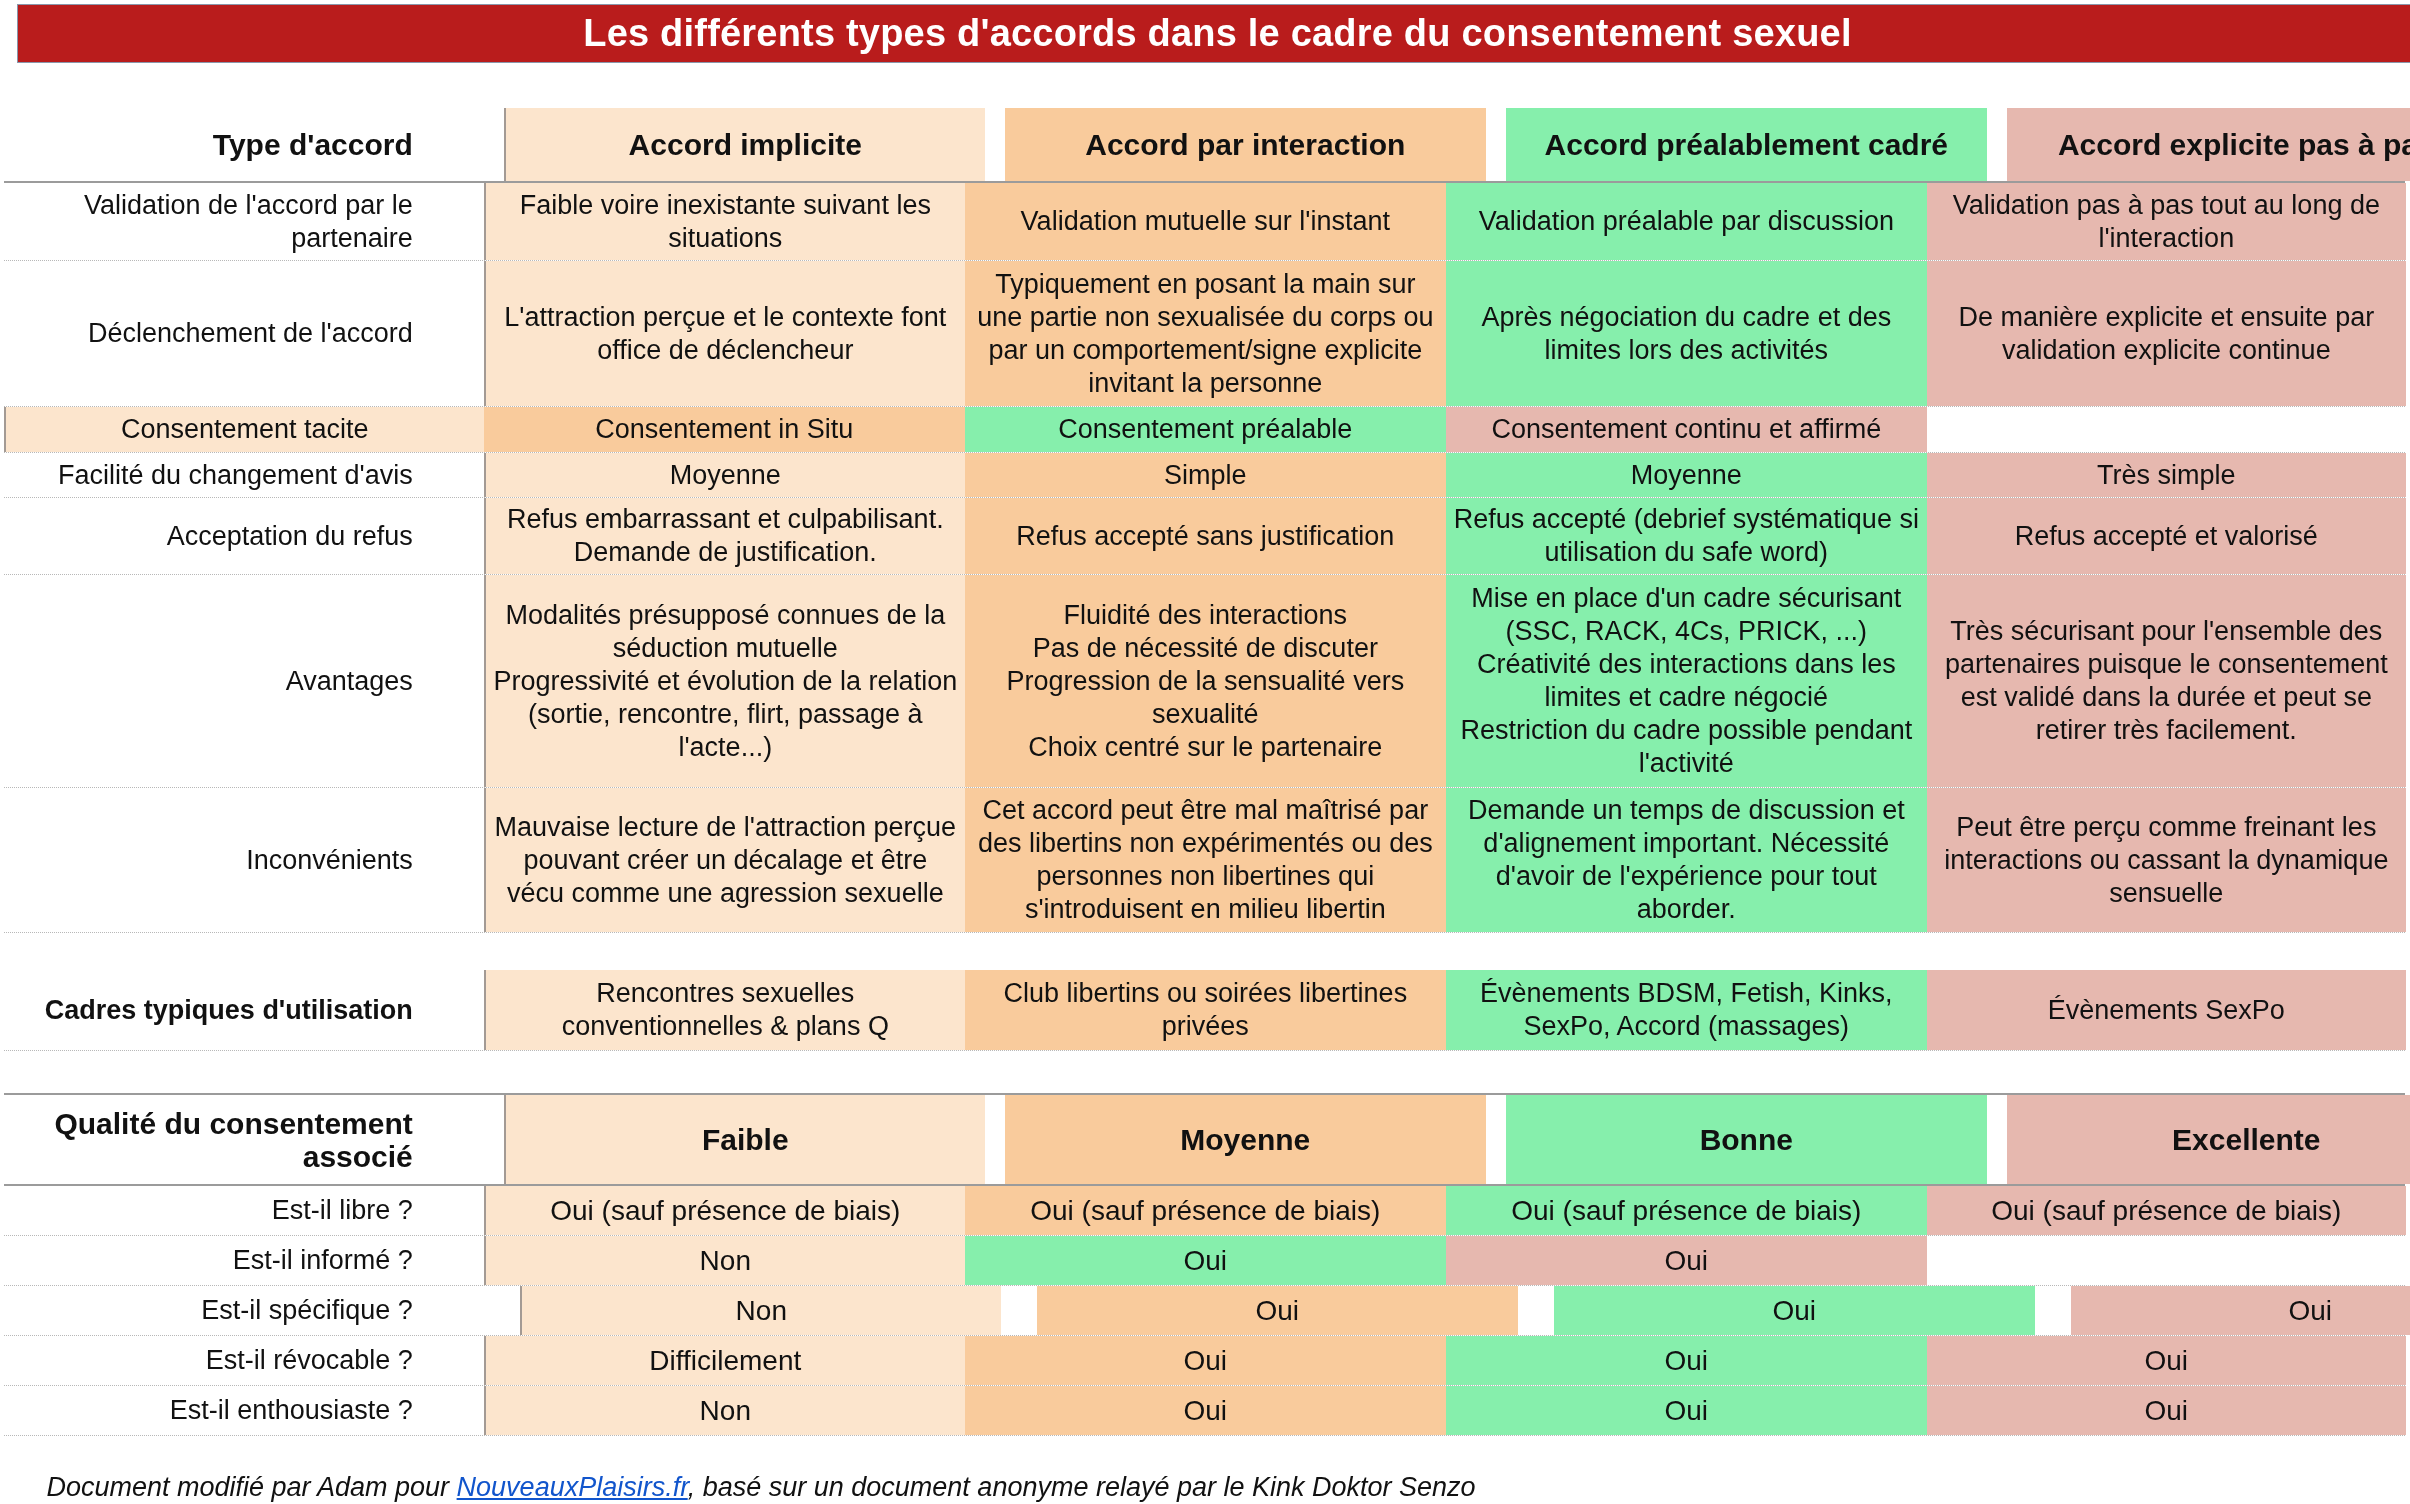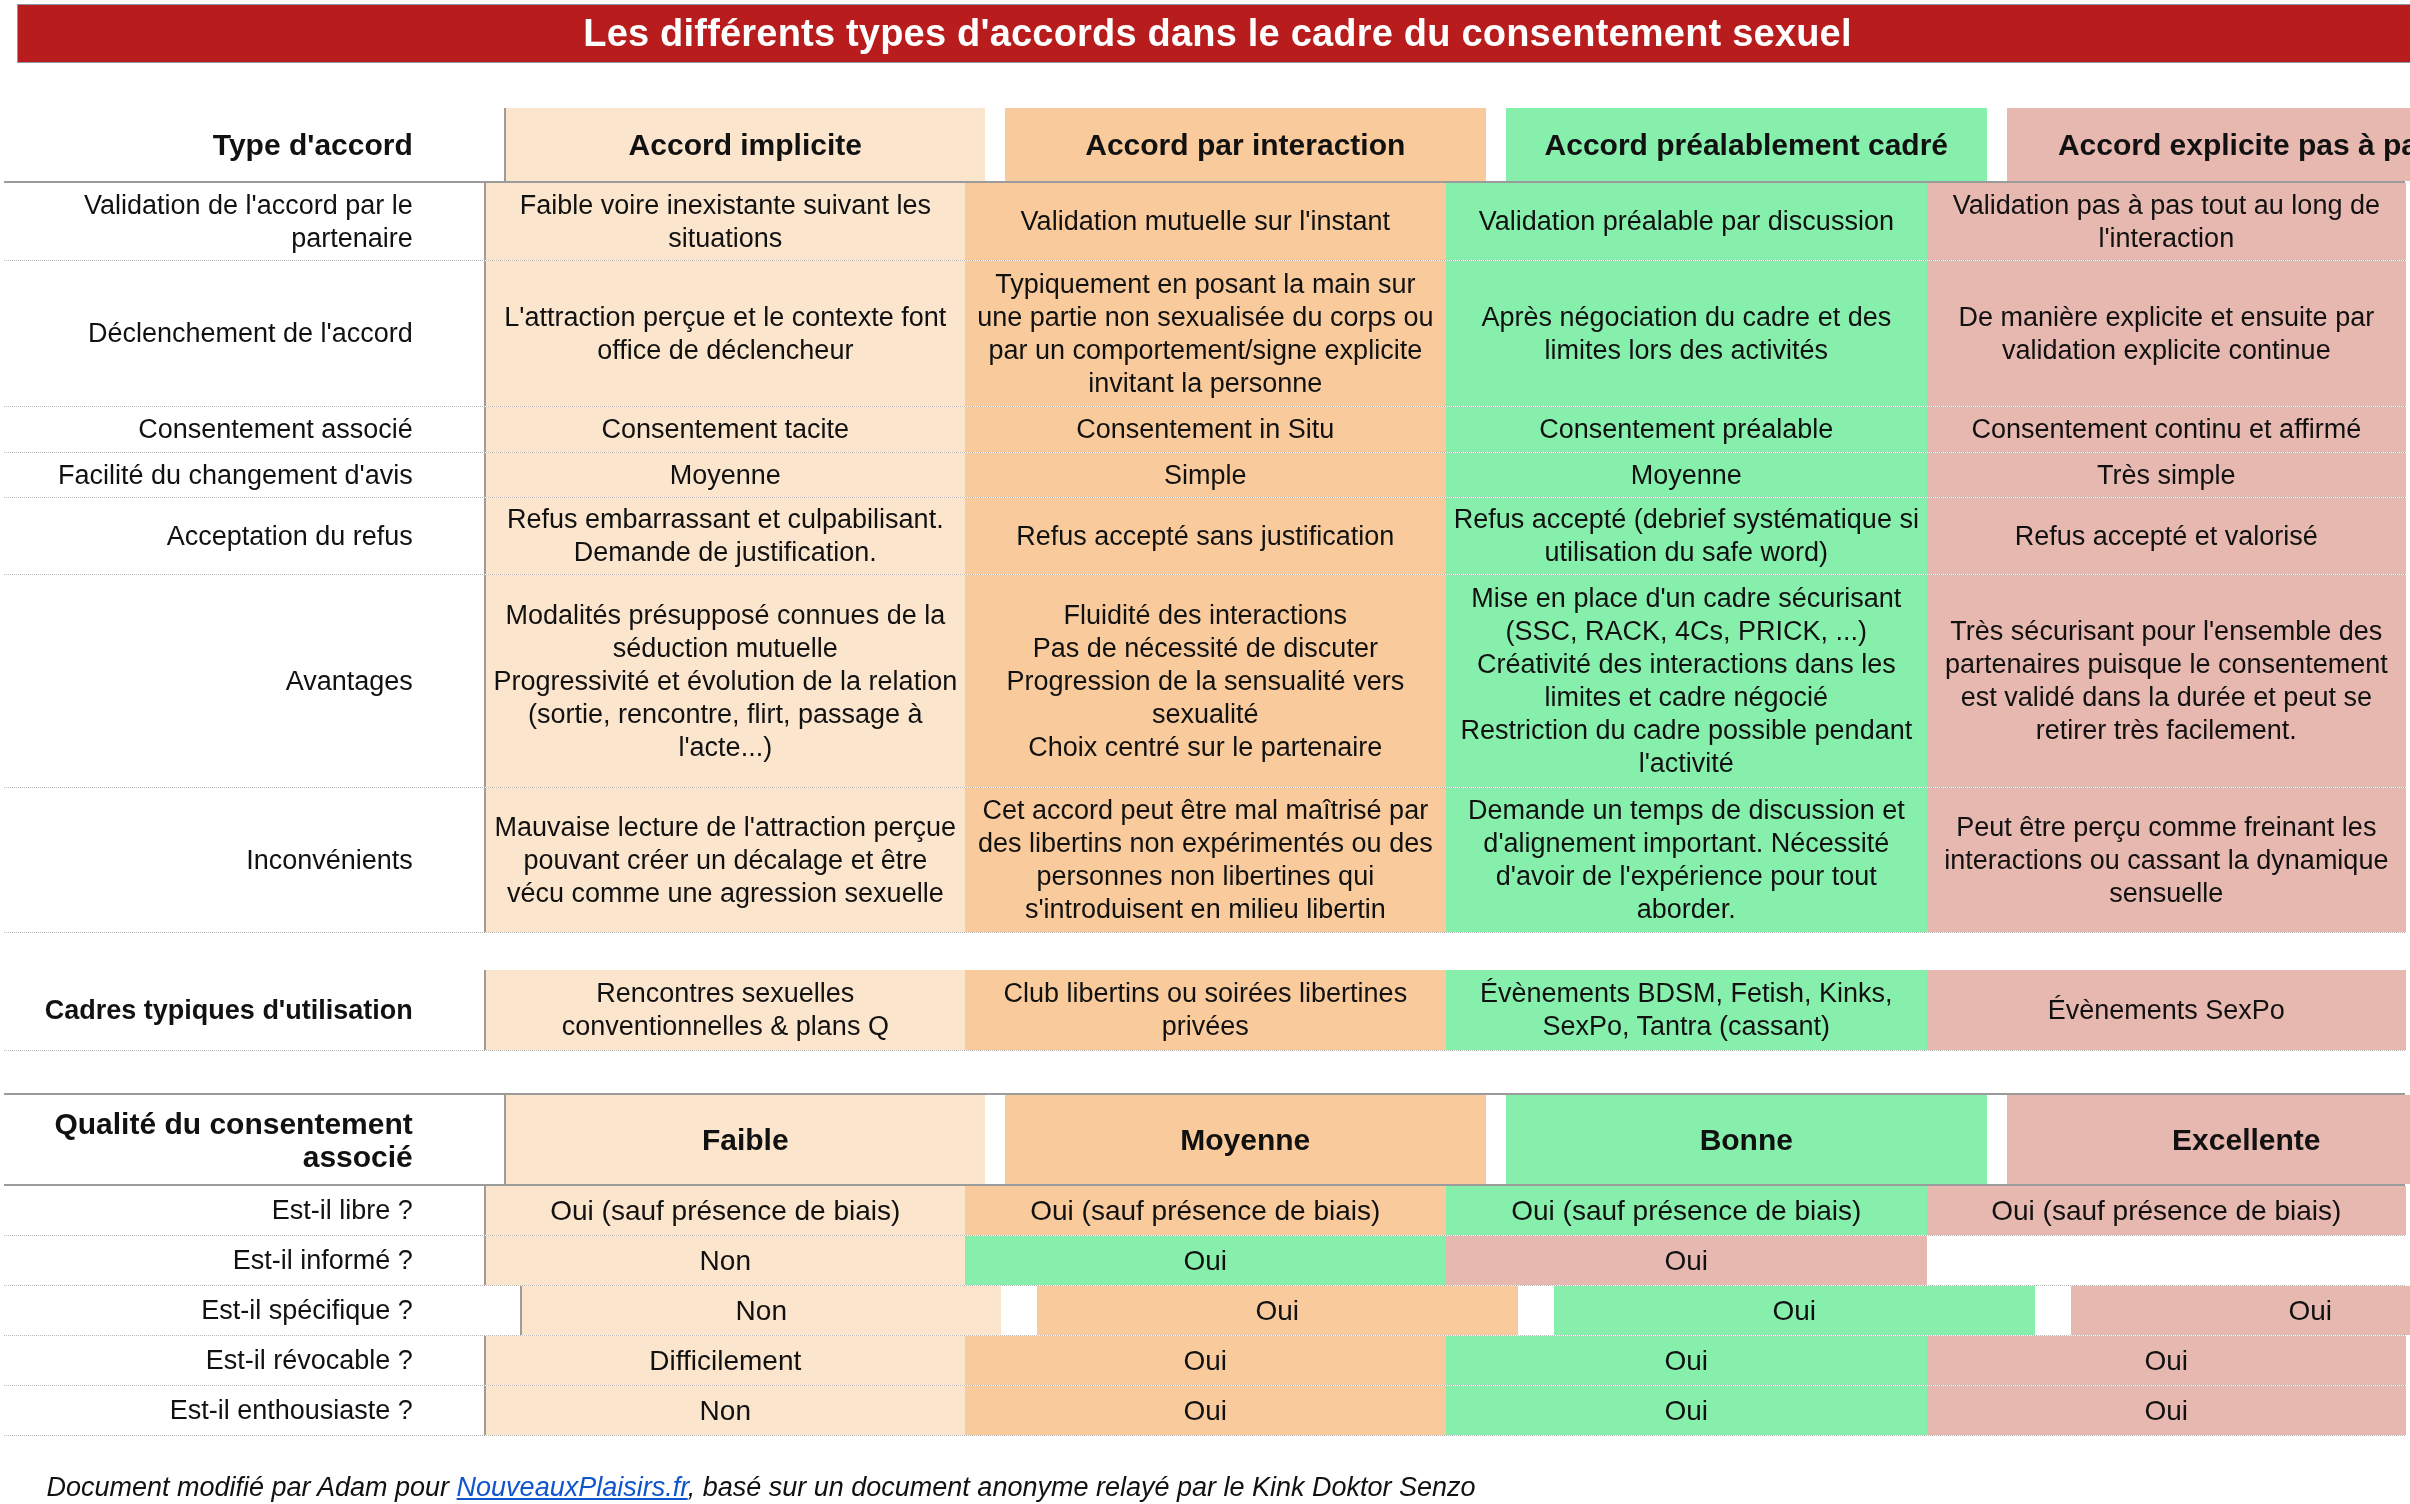--- a/index.html
+++ b/index.html
@@ -63,7 +63,6 @@
   </div>
 
   <div class="row dotted" style="height:45px;">
-    <div class="lbl">Consentement associé</div>
     <div class="c1">Consentement tacite</div>
     <div class="c2">Consentement in Situ</div>
     <div class="c3">Consentement préalable</div>

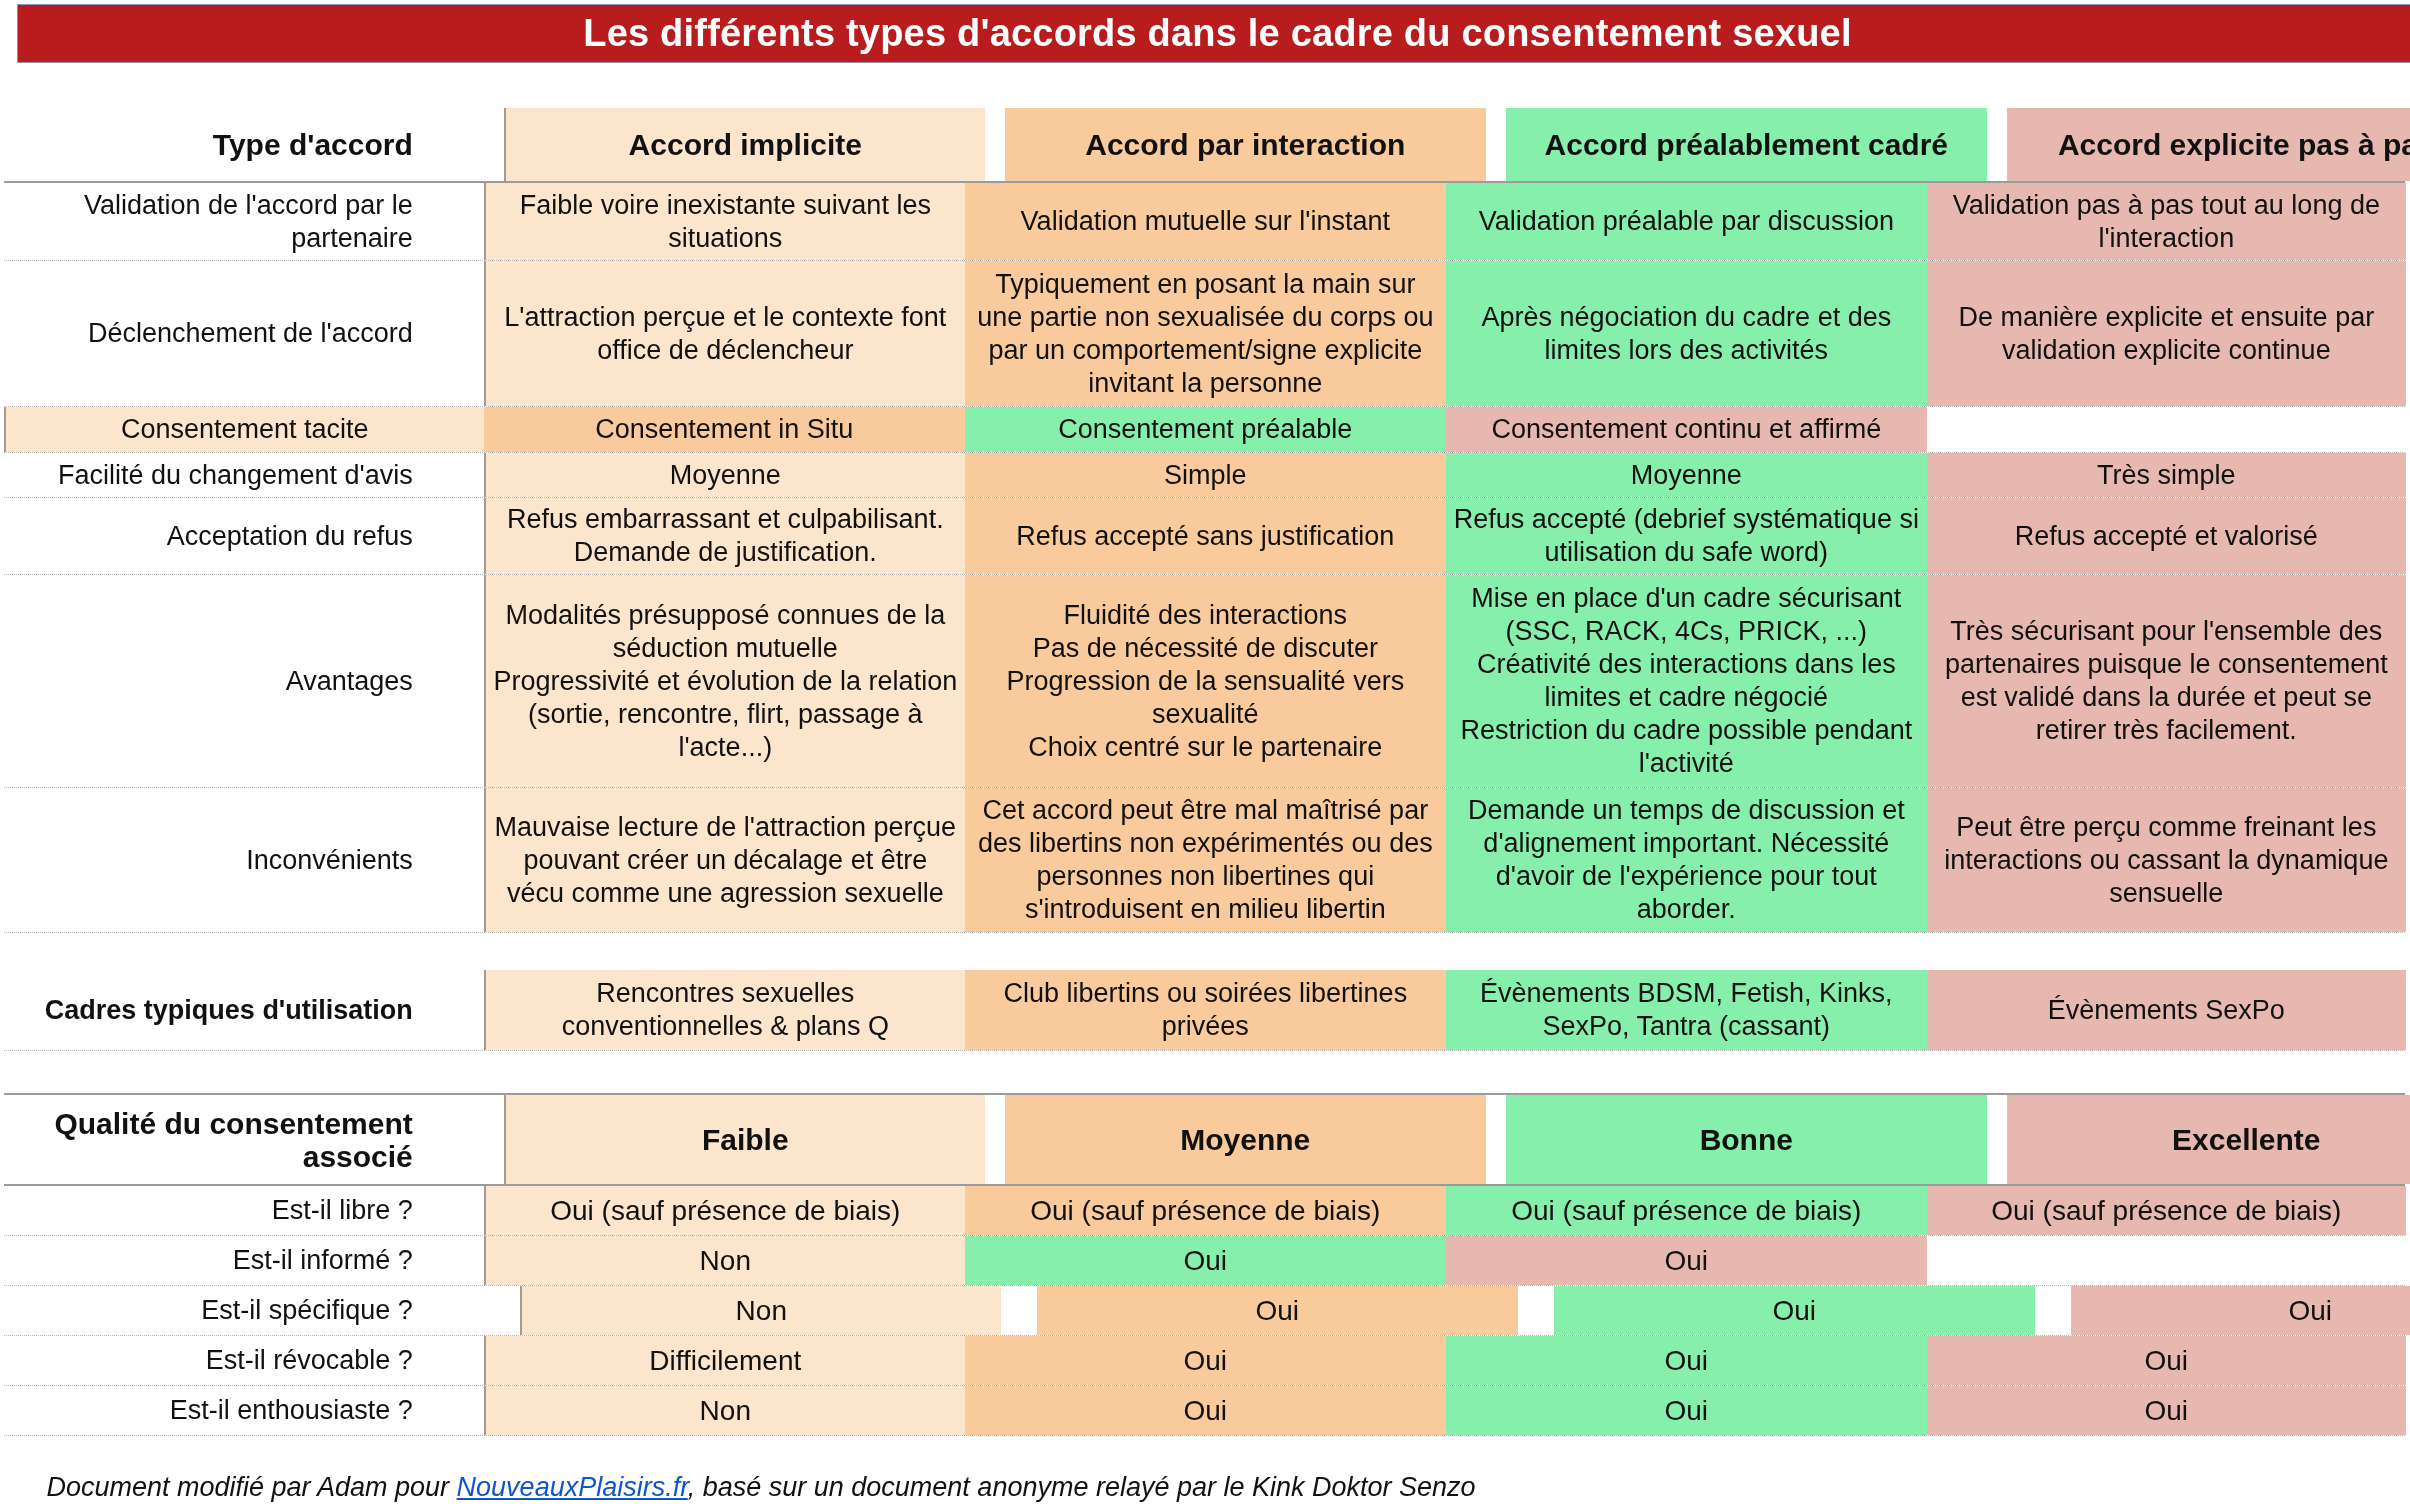--- a/index.html
+++ b/index.html
@@ -113,7 +113,7 @@
     <div class="lbl bold-lbl">Cadres typiques d'utilisation</div>
     <div class="c1">Rencontres sexuelles conventionnelles &amp; plans Q</div>
     <div class="c2">Club libertins ou soirées libertines privées</div>
-    <div class="c3">Évènements BDSM, Fetish, Kinks, SexPo, Tantra (cassant)</div>
+    <div class="c3">Évènements BDSM, Fetish, Kinks, SexPo, Accord (massages)</div>
     <div class="c4">Évènements SexPo</div>
   </div>
 </div>

